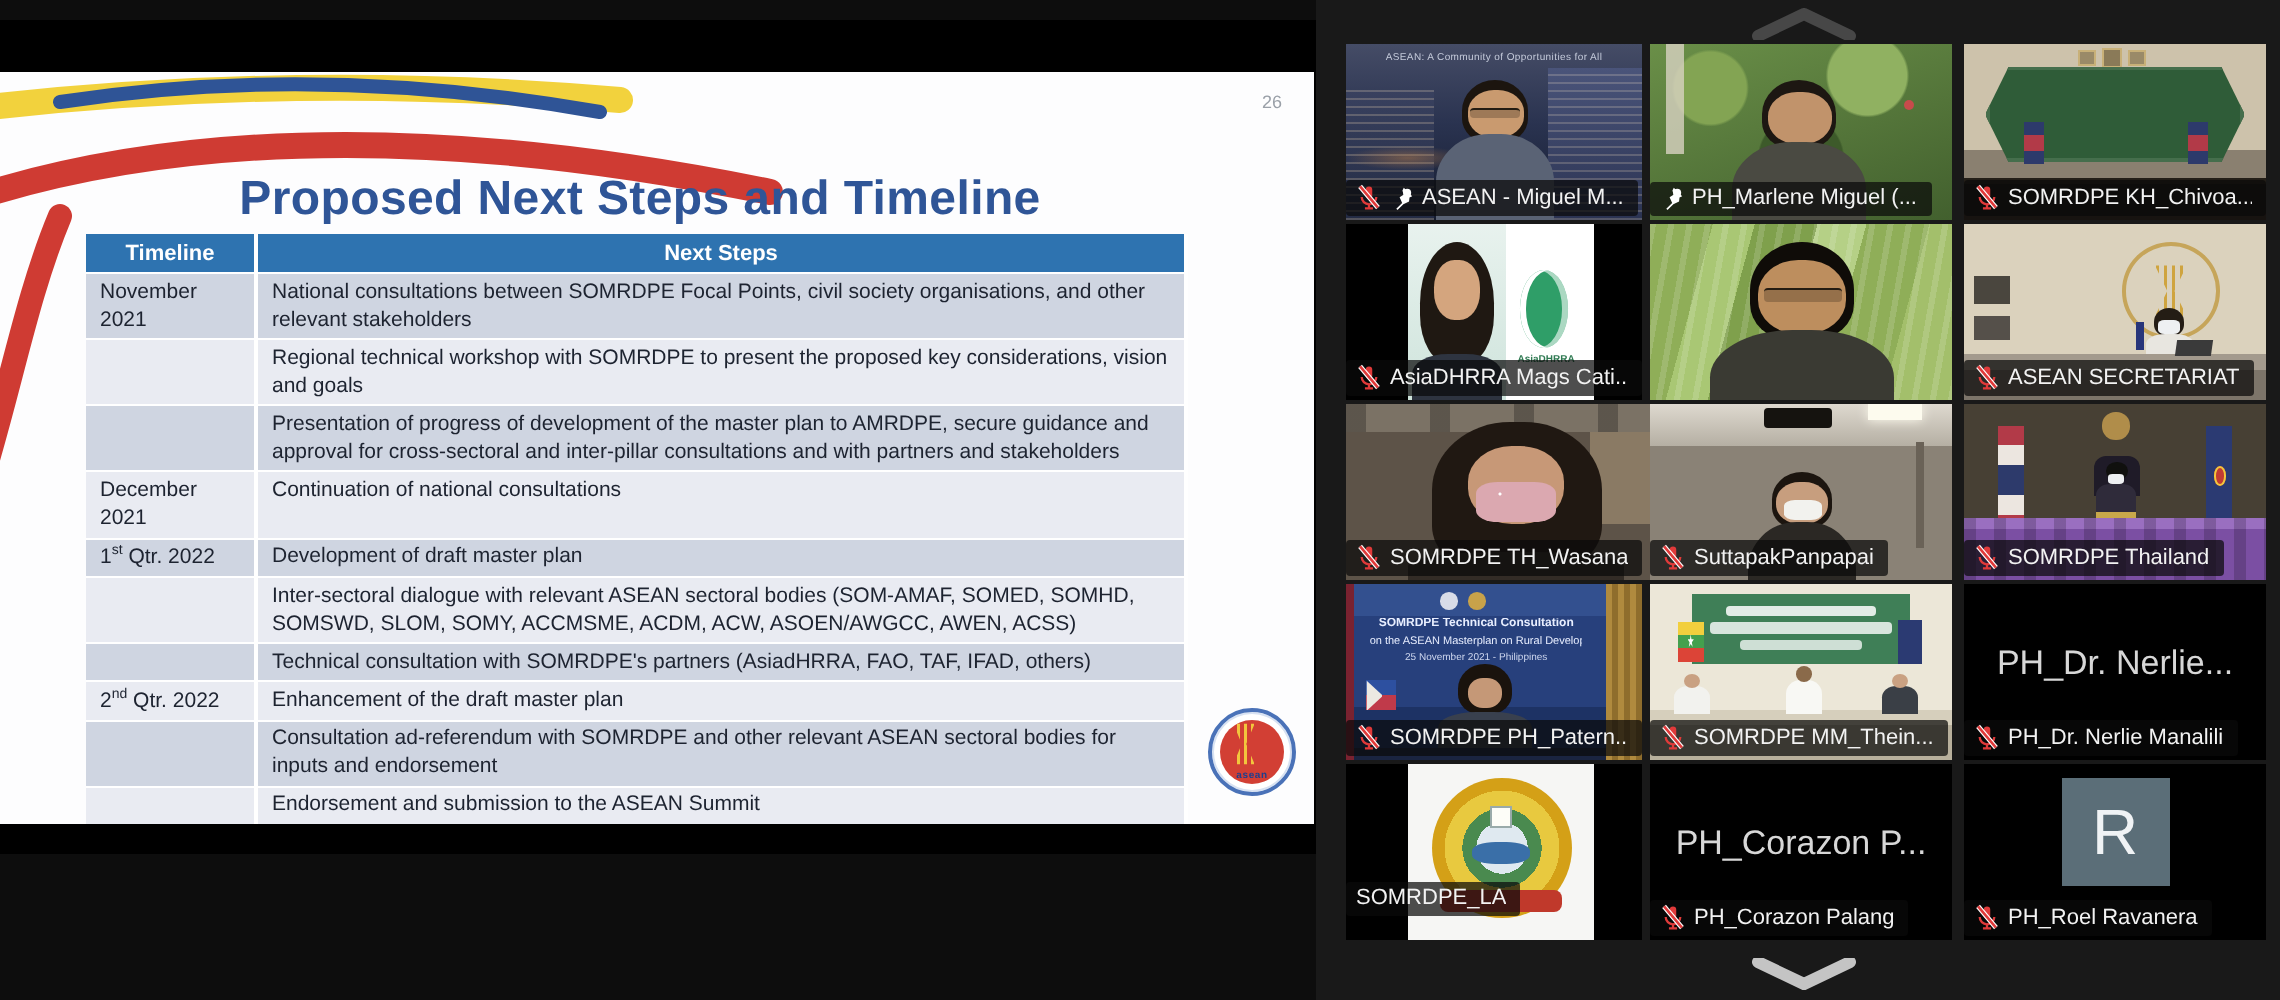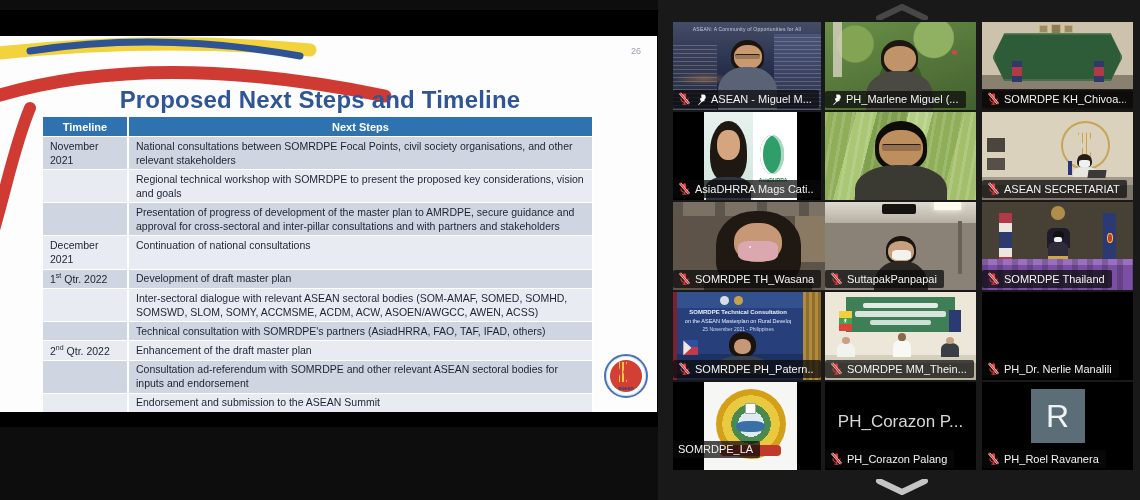--- a/index.html
+++ b/index.html
@@ -403,6 +403,7 @@
           </div>
         </div>
         <div class="tile" style="left: 324px; top: 292px; width: 151px; height: 88px;">
+          <div class="disp">PH_Dr. Nerlie...</div>
           <div class="label" style="bottom:2px;">
             <svg width="13" height="13" viewBox="0 0 16 16">
   <rect x="6" y="1.5" width="4" height="7.5" rx="2" fill="#e03a3a"></rect>

